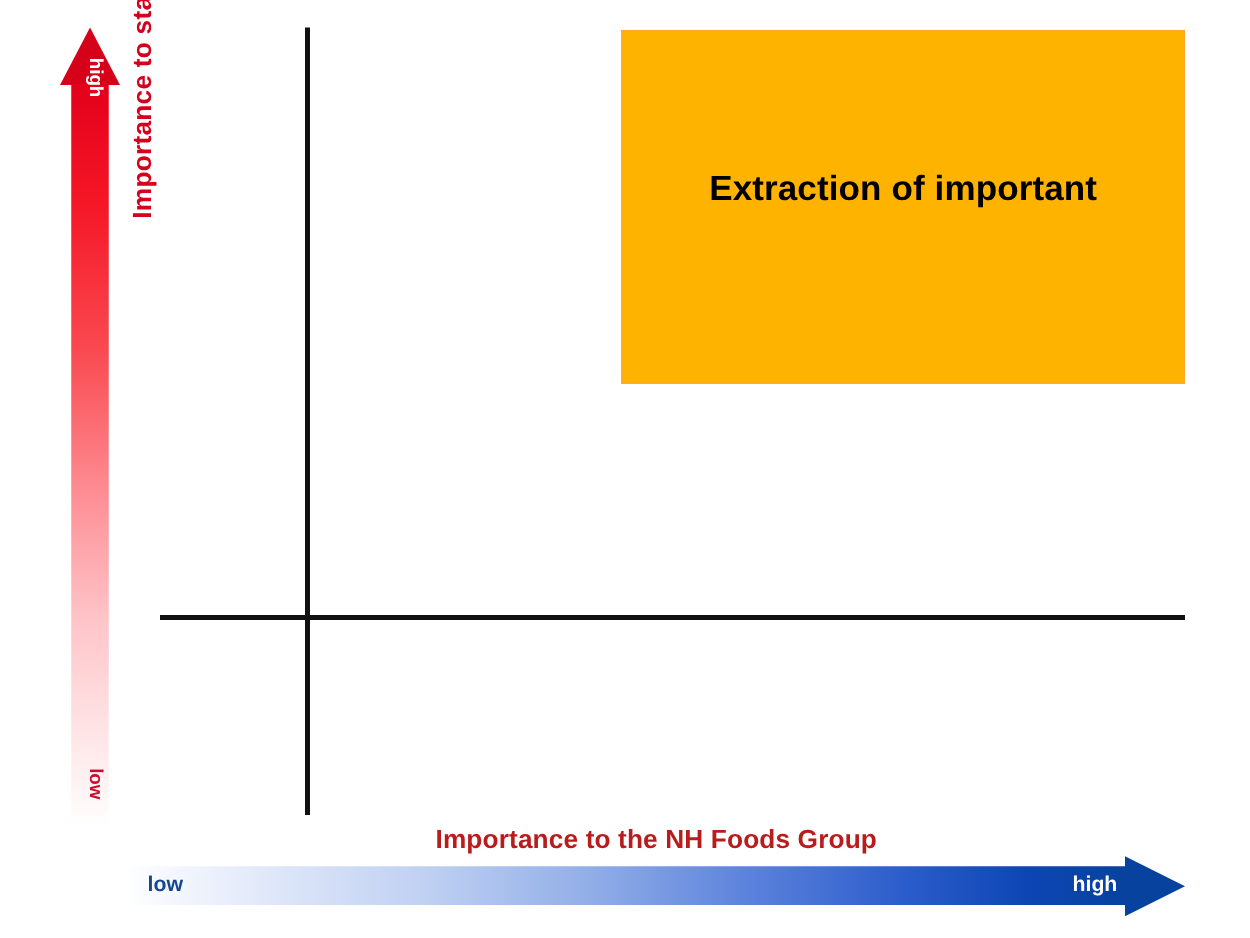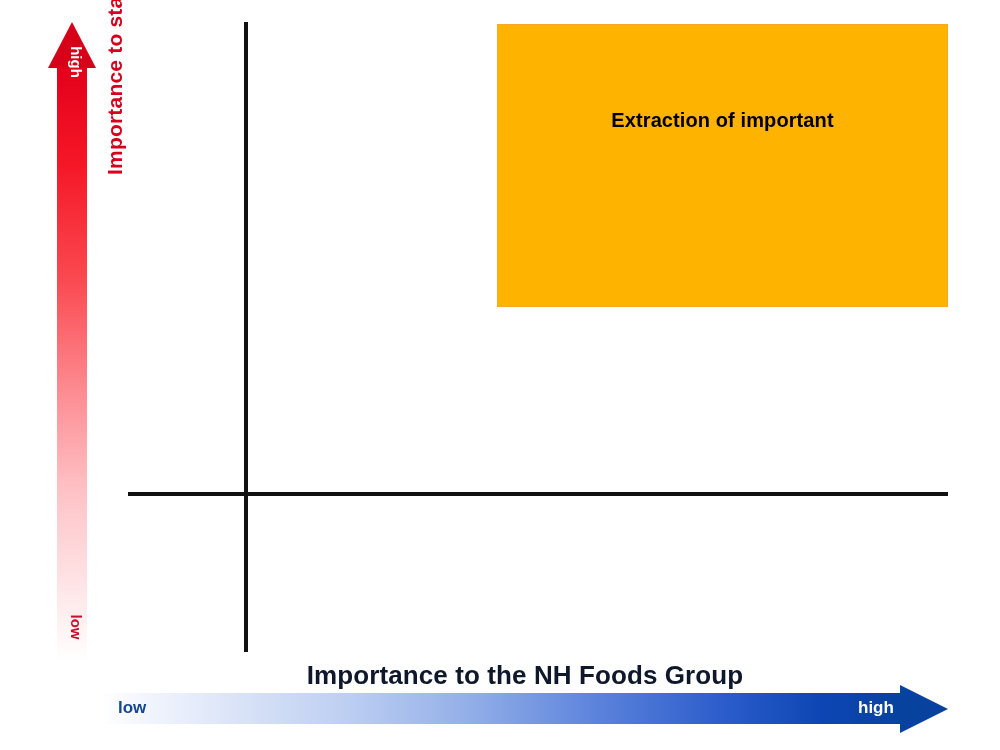--- a/index.html
+++ b/index.html
@@ -51,10 +51,10 @@
   .highlight-box-text {
     position: absolute;
     left: 0;
-    top: 76px;
+    top: 99px;
     width: 100%;
     text-align: center;
-    font-size: 20px;
+    font-size: 28px;
     font-weight: 600;
     color: #000000;
     line-height: 1.95;

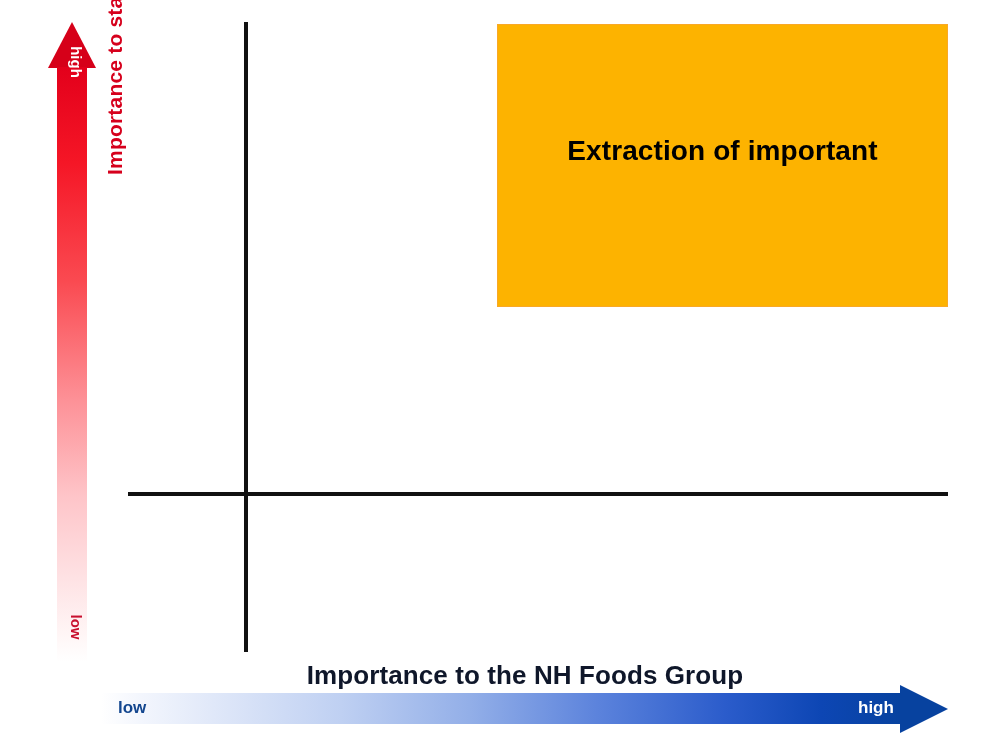--- a/index.html
+++ b/index.html
@@ -200,9 +200,9 @@
     text-align: center;
     padding-left: 70px;
     box-sizing: border-box;
-    font-size: 26px;
+    font-size: 21px;
     font-weight: 700;
-    color: #0f172a;
+    color: #b91c1c;
     letter-spacing: 0.1px;
   }
 </style>

